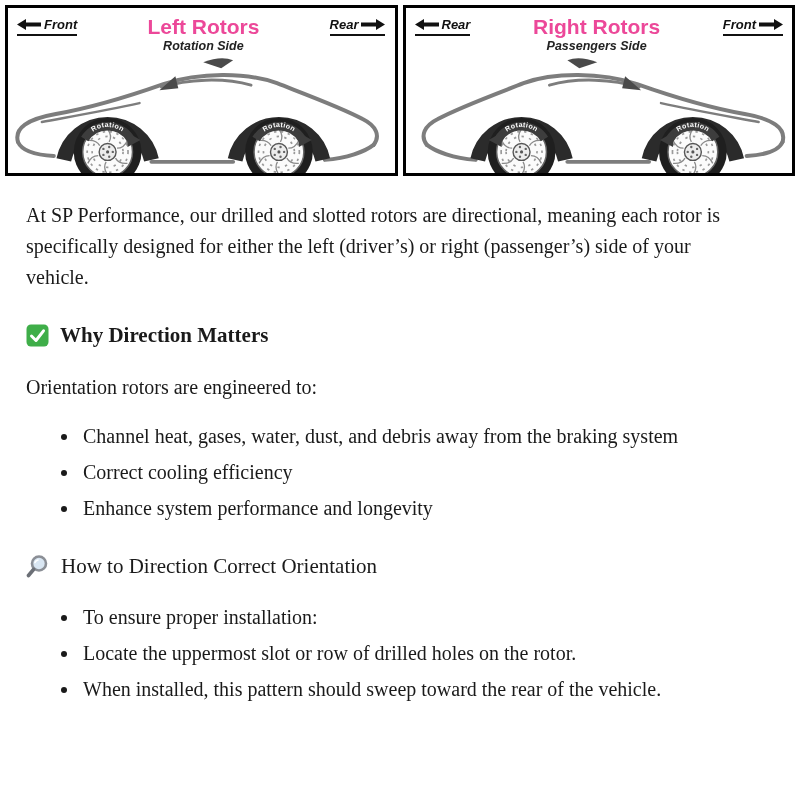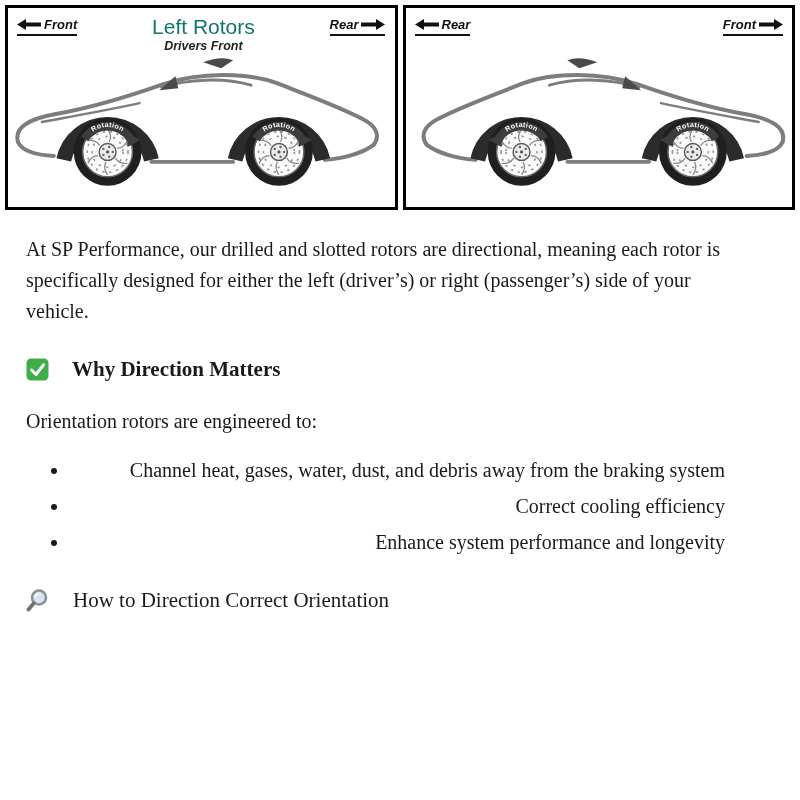--- a/index.html
+++ b/index.html
@@ -17,7 +17,7 @@
   .panel {
     flex: 1; position: relative;
     border: 3px solid #000;
-    height: 205px;
+    height: 171px;
     background: #fff;
     overflow: hidden;
   }

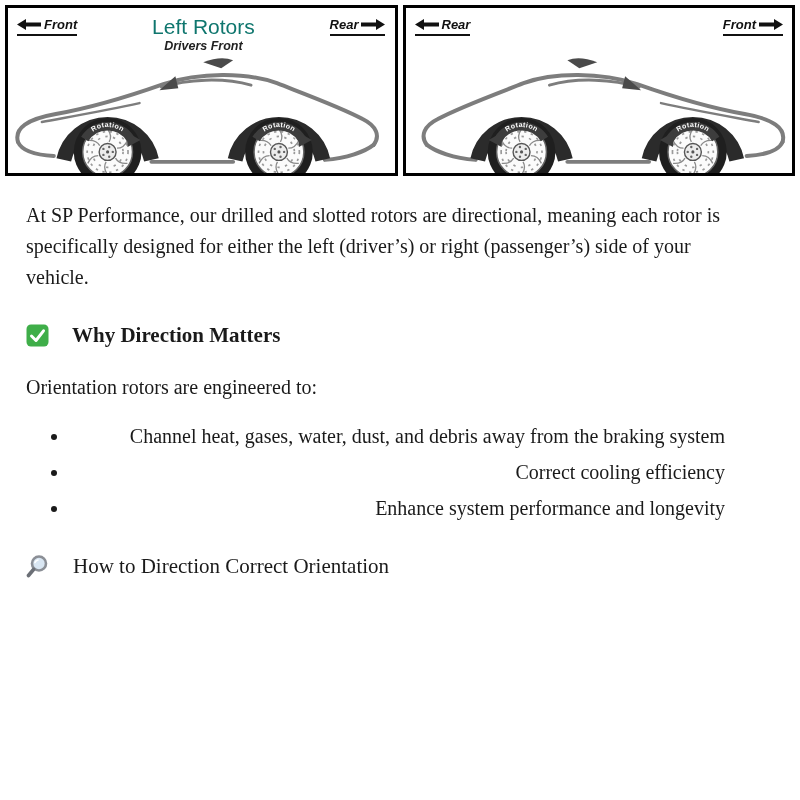--- a/index.html
+++ b/index.html
@@ -35,7 +35,7 @@
   }
   .dir svg { display: block; }
   .titles { text-align: center; line-height: 1.12; }
-  .ptitle { display: block; font-weight: normal; font-size: 21px; color: #0f766e; }
+  .ptitle { display: block; font-weight: bold; font-size: 21px; color: #ec4899; }
   .psub { display: block; font-weight: bold; font-style: italic; font-size: 12.5px; color: #222; }
   .carsvg { position: absolute; left: 0; top: 42px; width: 100%; height: 158px; z-index: 1; }
 

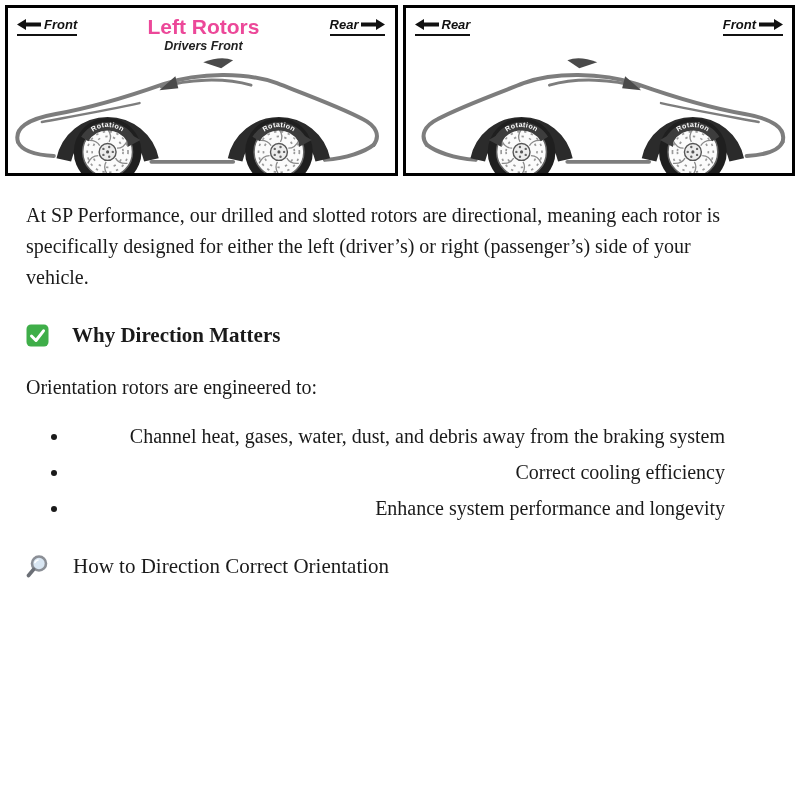--- a/index.html
+++ b/index.html
@@ -161,6 +161,10 @@
           </svg>
         <span>Rear</span>
       </span>
+      <span class="titles">
+        <span class="ptitle">Right Rotors</span>
+        <span class="psub">Passengers Side</span>
+      </span>
       <span class="dir">
         <span>Front</span>
         <svg width="24" height="11" viewBox="0 0 24 11">

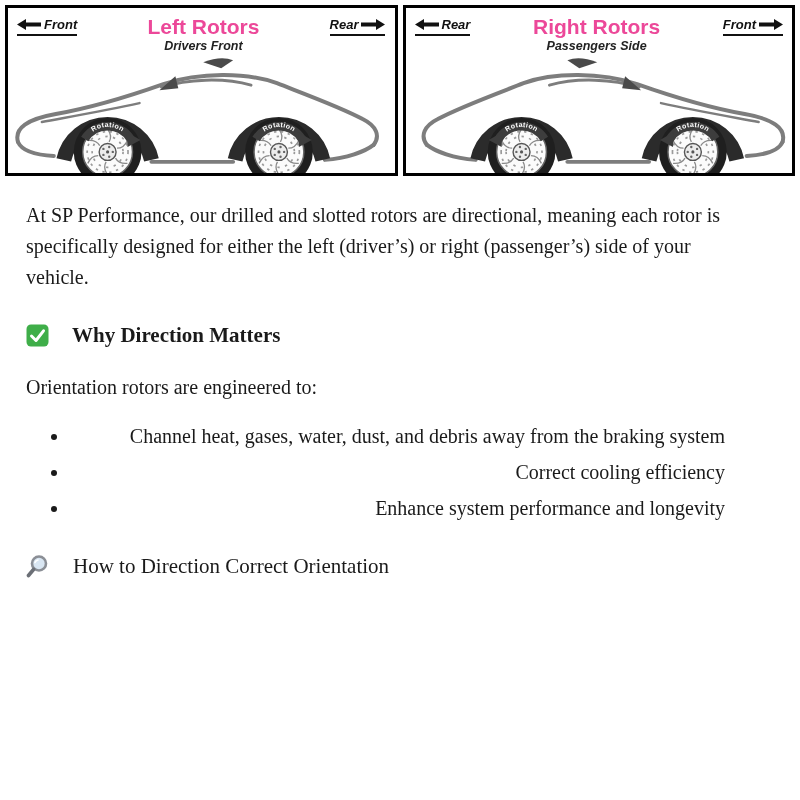--- a/index.html
+++ b/index.html
@@ -66,7 +66,7 @@
       </span>
       <span class="titles">
         <span class="ptitle">Left Rotors</span>
-        <span class="psub">Drivers Front</span>
+        <span class="psub">Rotation Side</span>
       </span>
       <span class="dir">
         <span>Rear</span>

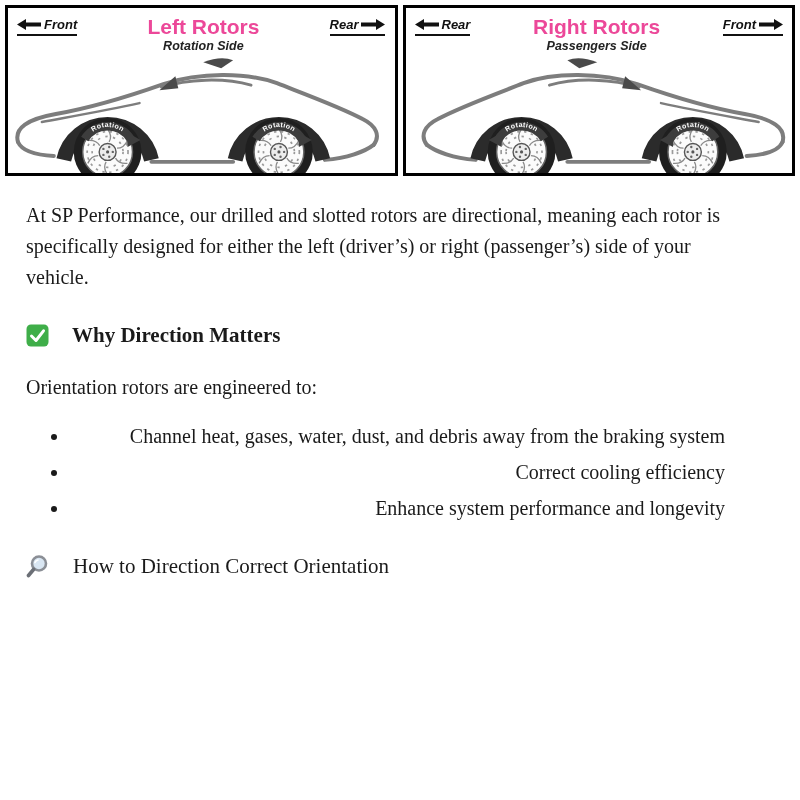--- a/index.html
+++ b/index.html
@@ -43,7 +43,7 @@
   .content { padding: 16px 26px 0 26px; font-size: 20px; line-height: 1.55; }
   .para { margin: 8px 0 18px 0; max-width: 705px; }
   .heading {
-    display: flex; align-items: center; gap: 23px;
+    display: flex; align-items: center; gap: 11px;
     font-size: 21px; margin: 26px 0 20px 0; font-weight: bold;
   }
   .heading.plain { font-weight: normal; }

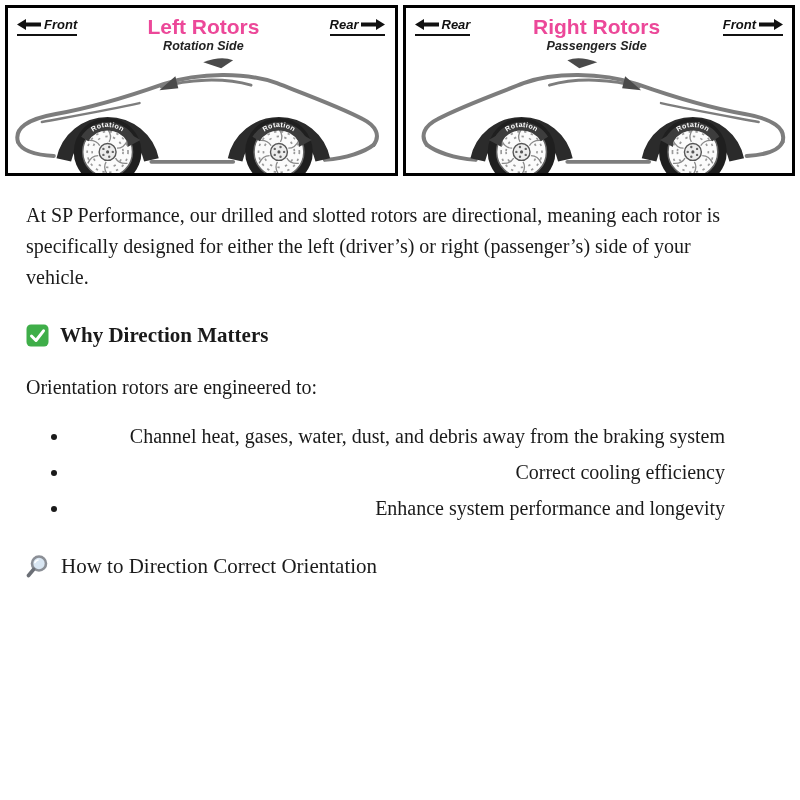--- a/index.html
+++ b/index.html
@@ -49,7 +49,7 @@
   .heading.plain { font-weight: normal; }
   .heading .icon { display: inline-flex; flex: none; }
   ul.bullets { margin: 0 0 22px 0; padding-left: 44px; }
-  ul.bullets li { margin: 5px 0; padding-left: 3px; max-width: 655px; text-align: right; }
+  ul.bullets li { margin: 5px 10px; padding-left: 3px; max-width: 655px; }
 </style>
 </head>
 <body>

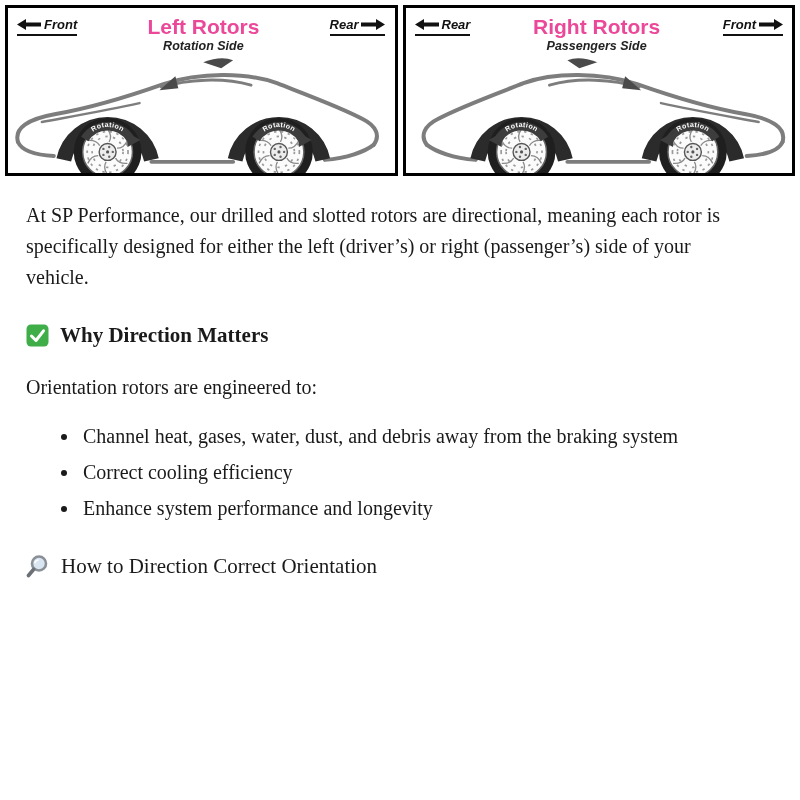--- a/index.html
+++ b/index.html
@@ -291,6 +291,11 @@
     <span>How to Direction Correct Orientation</span>
   </h2>
 
+  <ul class="bullets">
+    <li>To ensure proper installation:</li>
+    <li>Locate the uppermost slot or row of drilled holes on the rotor.</li>
+    <li>When installed, this pattern should sweep toward the rear of the vehicle.</li>
+  </ul>
 
 </main>
 

